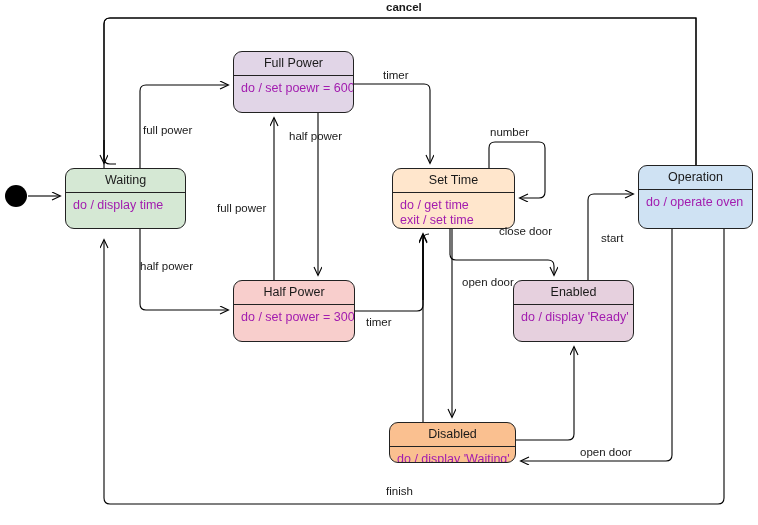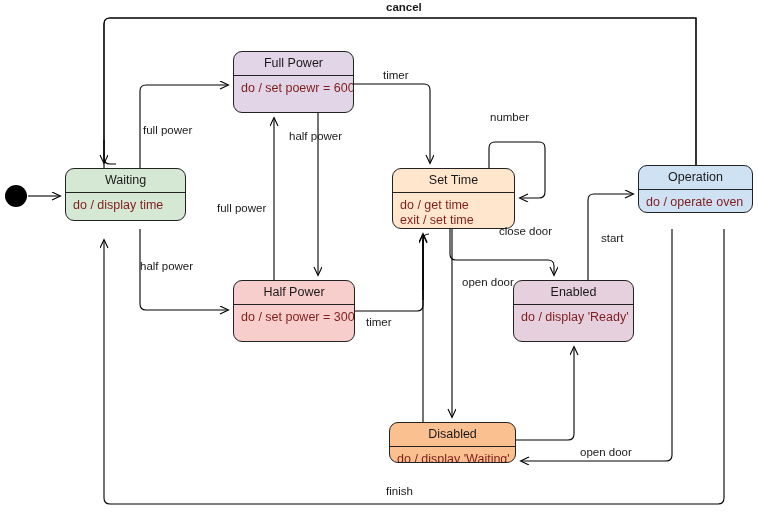--- a/index.html
+++ b/index.html
@@ -52,7 +52,7 @@
   }
   .state-body {
     font-size: 12.5px;
-    color: #7f1d1d;
+    color: #a21caf;
     padding: 5px 7px 4px 7px;
     line-height: 1.25;
     white-space: nowrap;

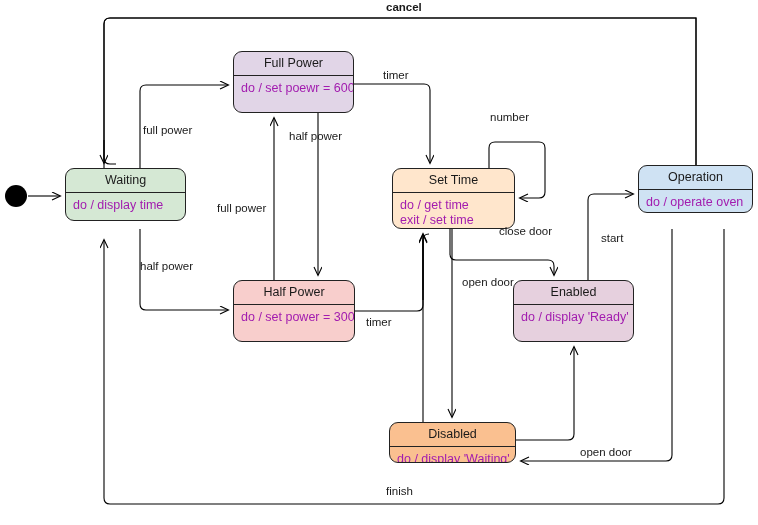--- a/index.html
+++ b/index.html
@@ -183,7 +183,7 @@
   <div class="edge-label" style="left:289px; top:131px;">half power</div>
   <div class="edge-label" style="left:383px; top:70px;">timer</div>
   <div class="edge-label" style="left:366px; top:317px;">timer</div>
-  <div class="edge-label" style="left:490px; top:112px;">number</div>
+  <div class="edge-label" style="left:490px; top:127px;">number</div>
   <div class="edge-label" style="left:499px; top:226px;">close door</div>
   <div class="edge-label" style="left:462px; top:277px;">open door</div>
   <div class="edge-label" style="left:601px; top:233px;">start</div>

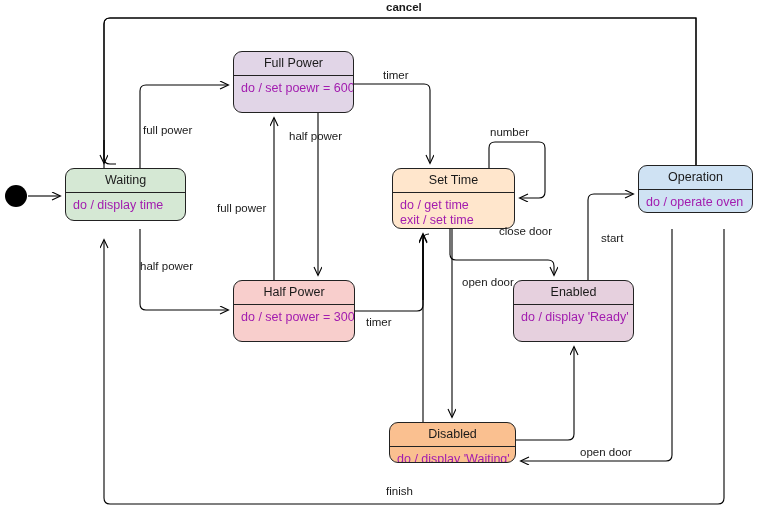--- a/index.html
+++ b/index.html
@@ -126,7 +126,7 @@
 
   <div id="initial-state" style="left:5px; top:185px;"></div>
 
-  <div class="state-node" style="left:65px; top:168px; width:121px; height:53px; background:#d5e8d4;">
+  <div class="state-node" style="left:65px; top:168px; width:121px; height:61px; background:#d5e8d4;">
     <div class="state-title">Waiting</div>
     <div class="state-body">
       <span class="line">do / display time</span>

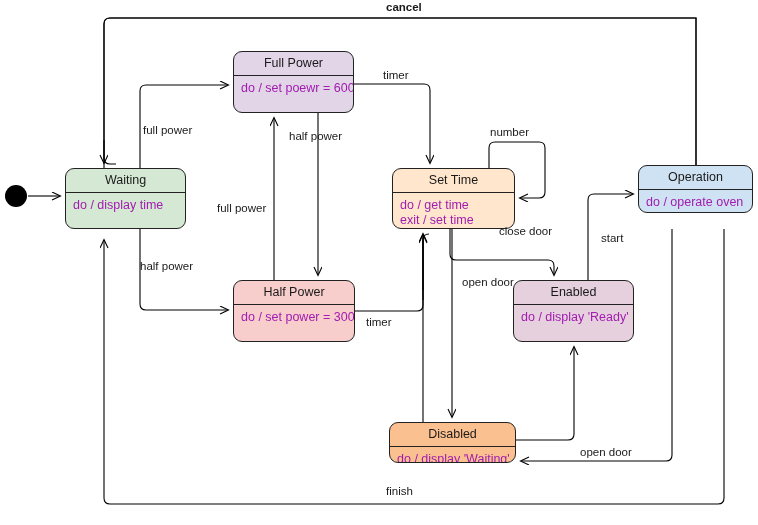--- a/index.html
+++ b/index.html
@@ -162,7 +162,7 @@
     </div>
   </div>
 
-  <div class="state-node" style="left:638px; top:165px; width:115px; height:48px; background:#cfe2f3;">
+  <div class="state-node" style="left:638px; top:165px; width:115px; height:64px; background:#cfe2f3;">
     <div class="state-title">Operation</div>
     <div class="state-body">
       <span class="line">do / operate oven</span>

